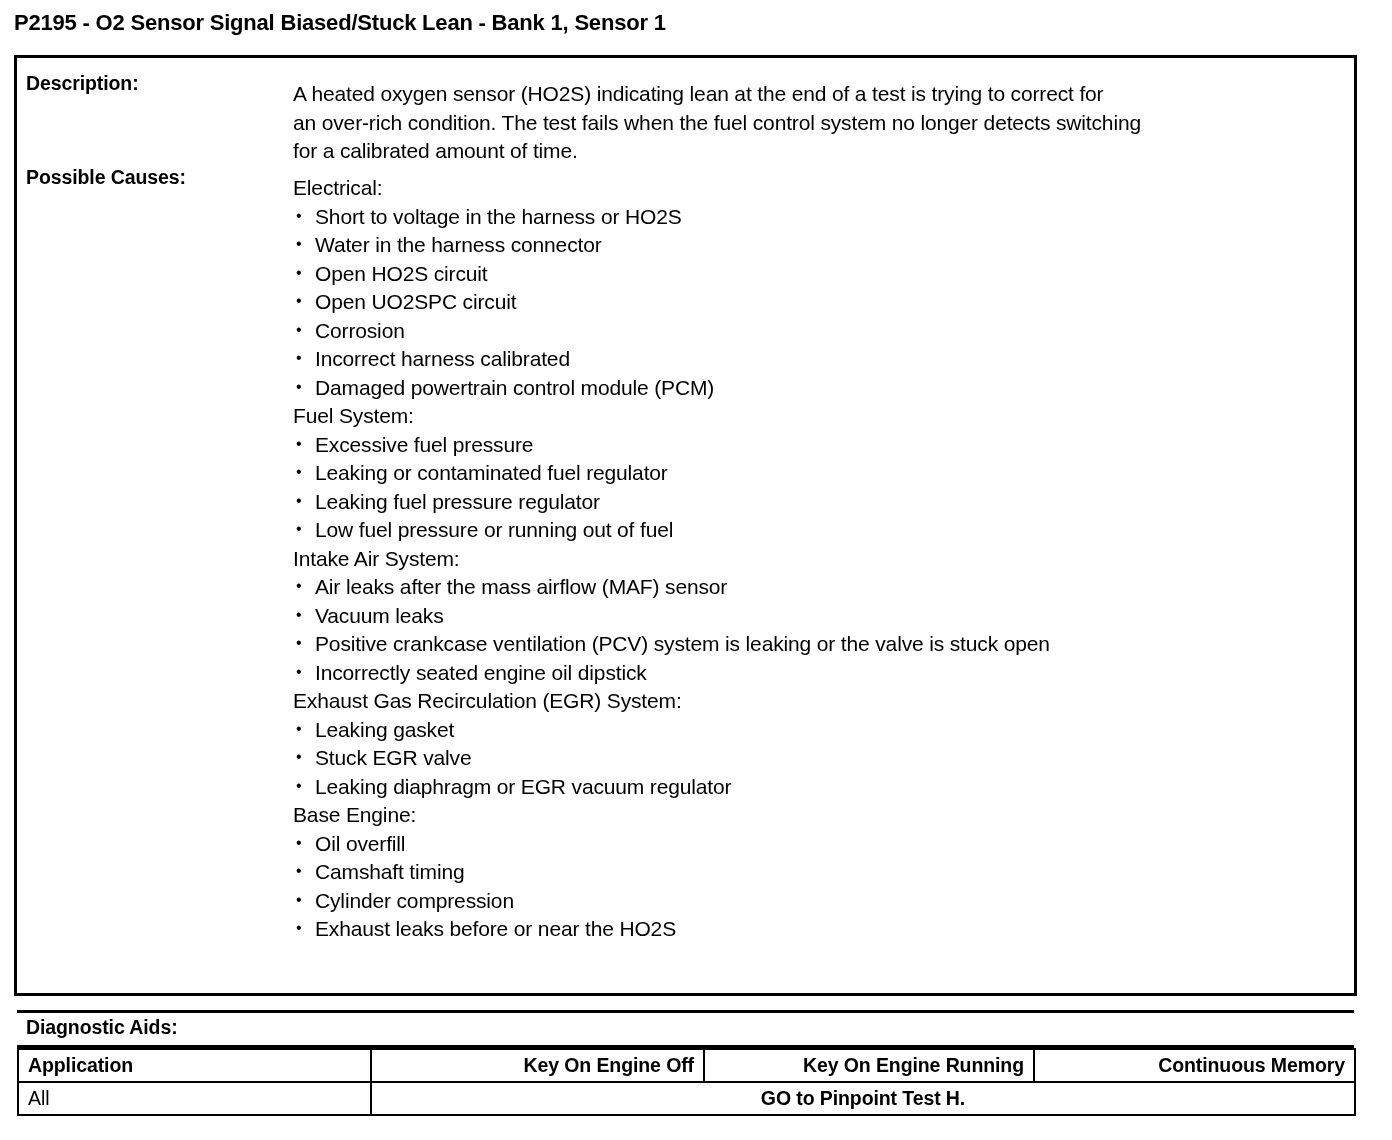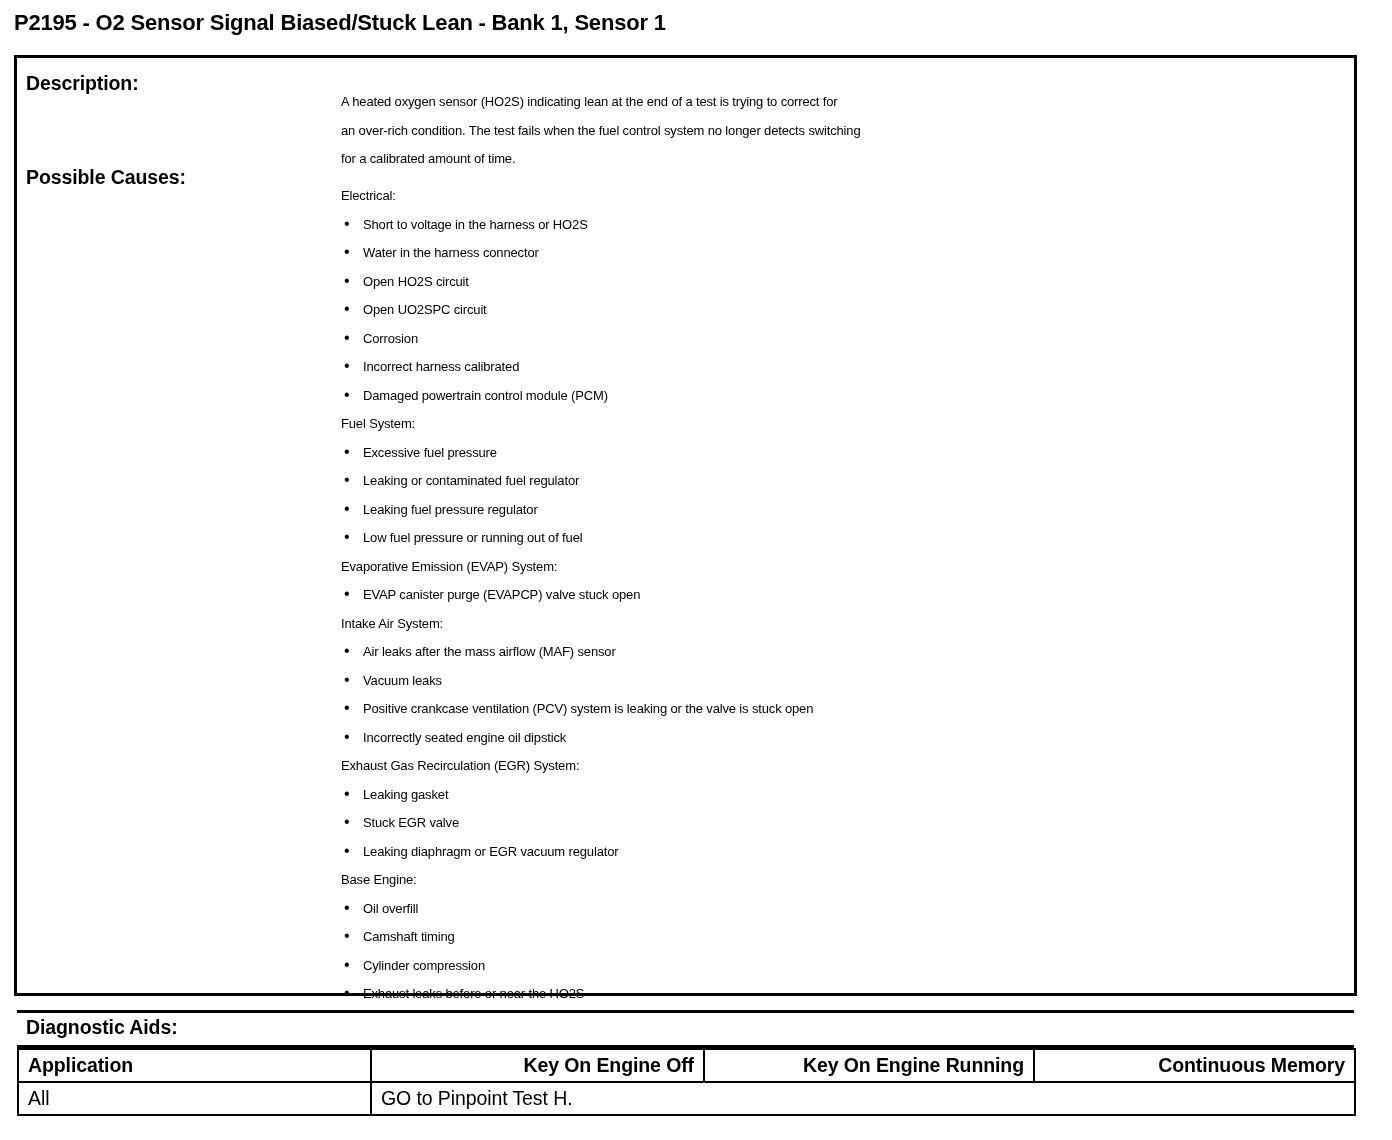--- a/index.html
+++ b/index.html
@@ -70,12 +70,11 @@
   .row-content {
     position: absolute;
     left: 276px;
-    top: 16px;
+    top: 8px;
     right: 14px;
-    font-size: 13px;
+    font-size: 21px;
     line-height: 28.5px;
     letter-spacing: -0.15px;
-    margin-left: 48px;
   }
 
   .desc-row { top: 14px; }

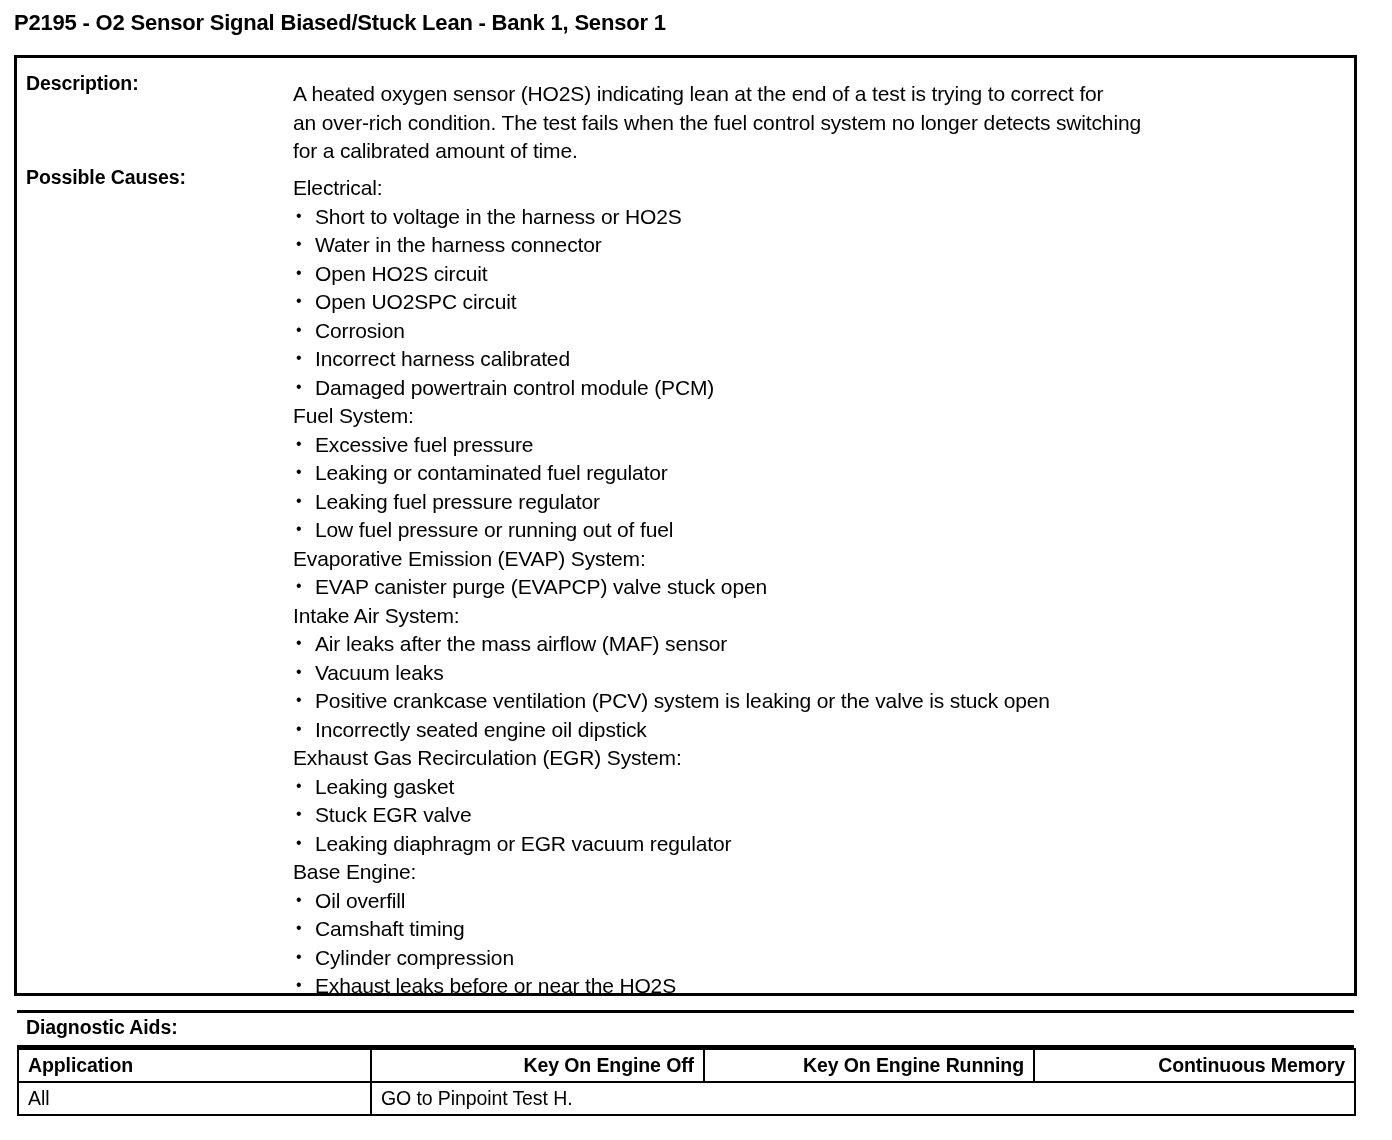--- a/index.html
+++ b/index.html
@@ -207,10 +207,6 @@
             <div class="bullet-line">Low fuel pressure or running out of fuel</div>
           </div>
 
-          <div class="cause-group">
-            <div class="group-head">Evaporative Emission (EVAP) System:</div>
-            <div class="bullet-line">EVAP canister purge (EVAPCP) valve stuck open</div>
-          </div>
 
           <div class="cause-group">
             <div class="group-head">Intake Air System:</div>

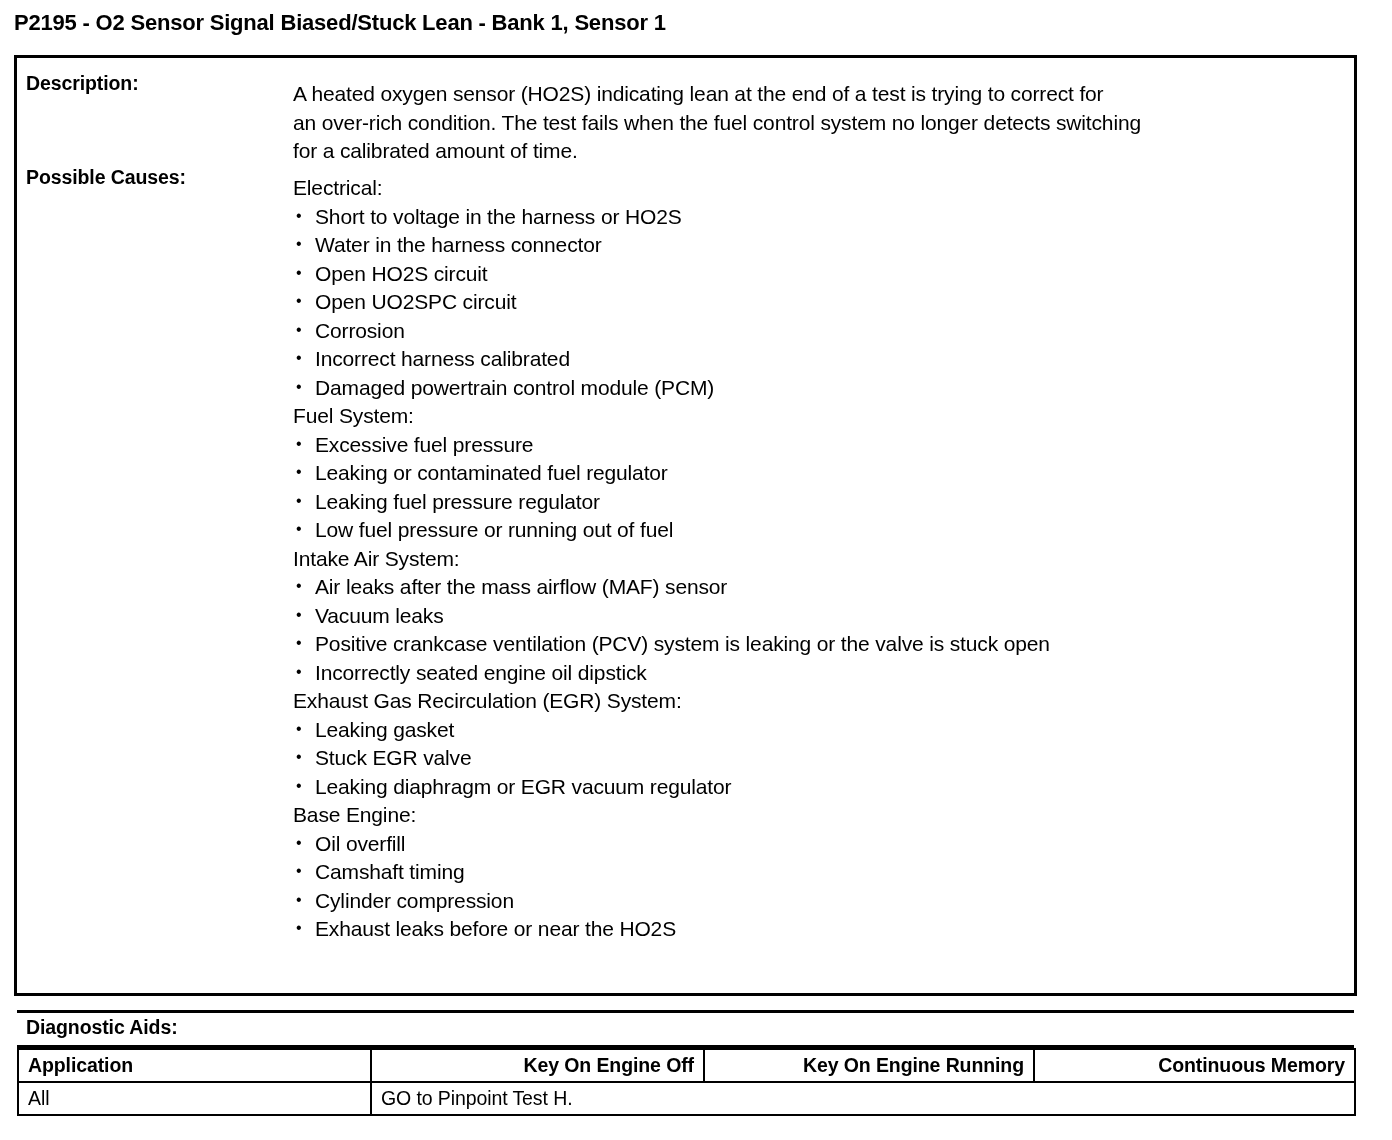--- a/index.html
+++ b/index.html
@@ -156,8 +156,8 @@
     font-weight: normal;
   }
   .tbl td.action-cell {
-    text-align: left;
-    font-weight: normal;
+    text-align: center;
+    font-weight: bold;
   }
   .col-app   { width: 353px; }
   .col-koeo  { width: 333px; }

